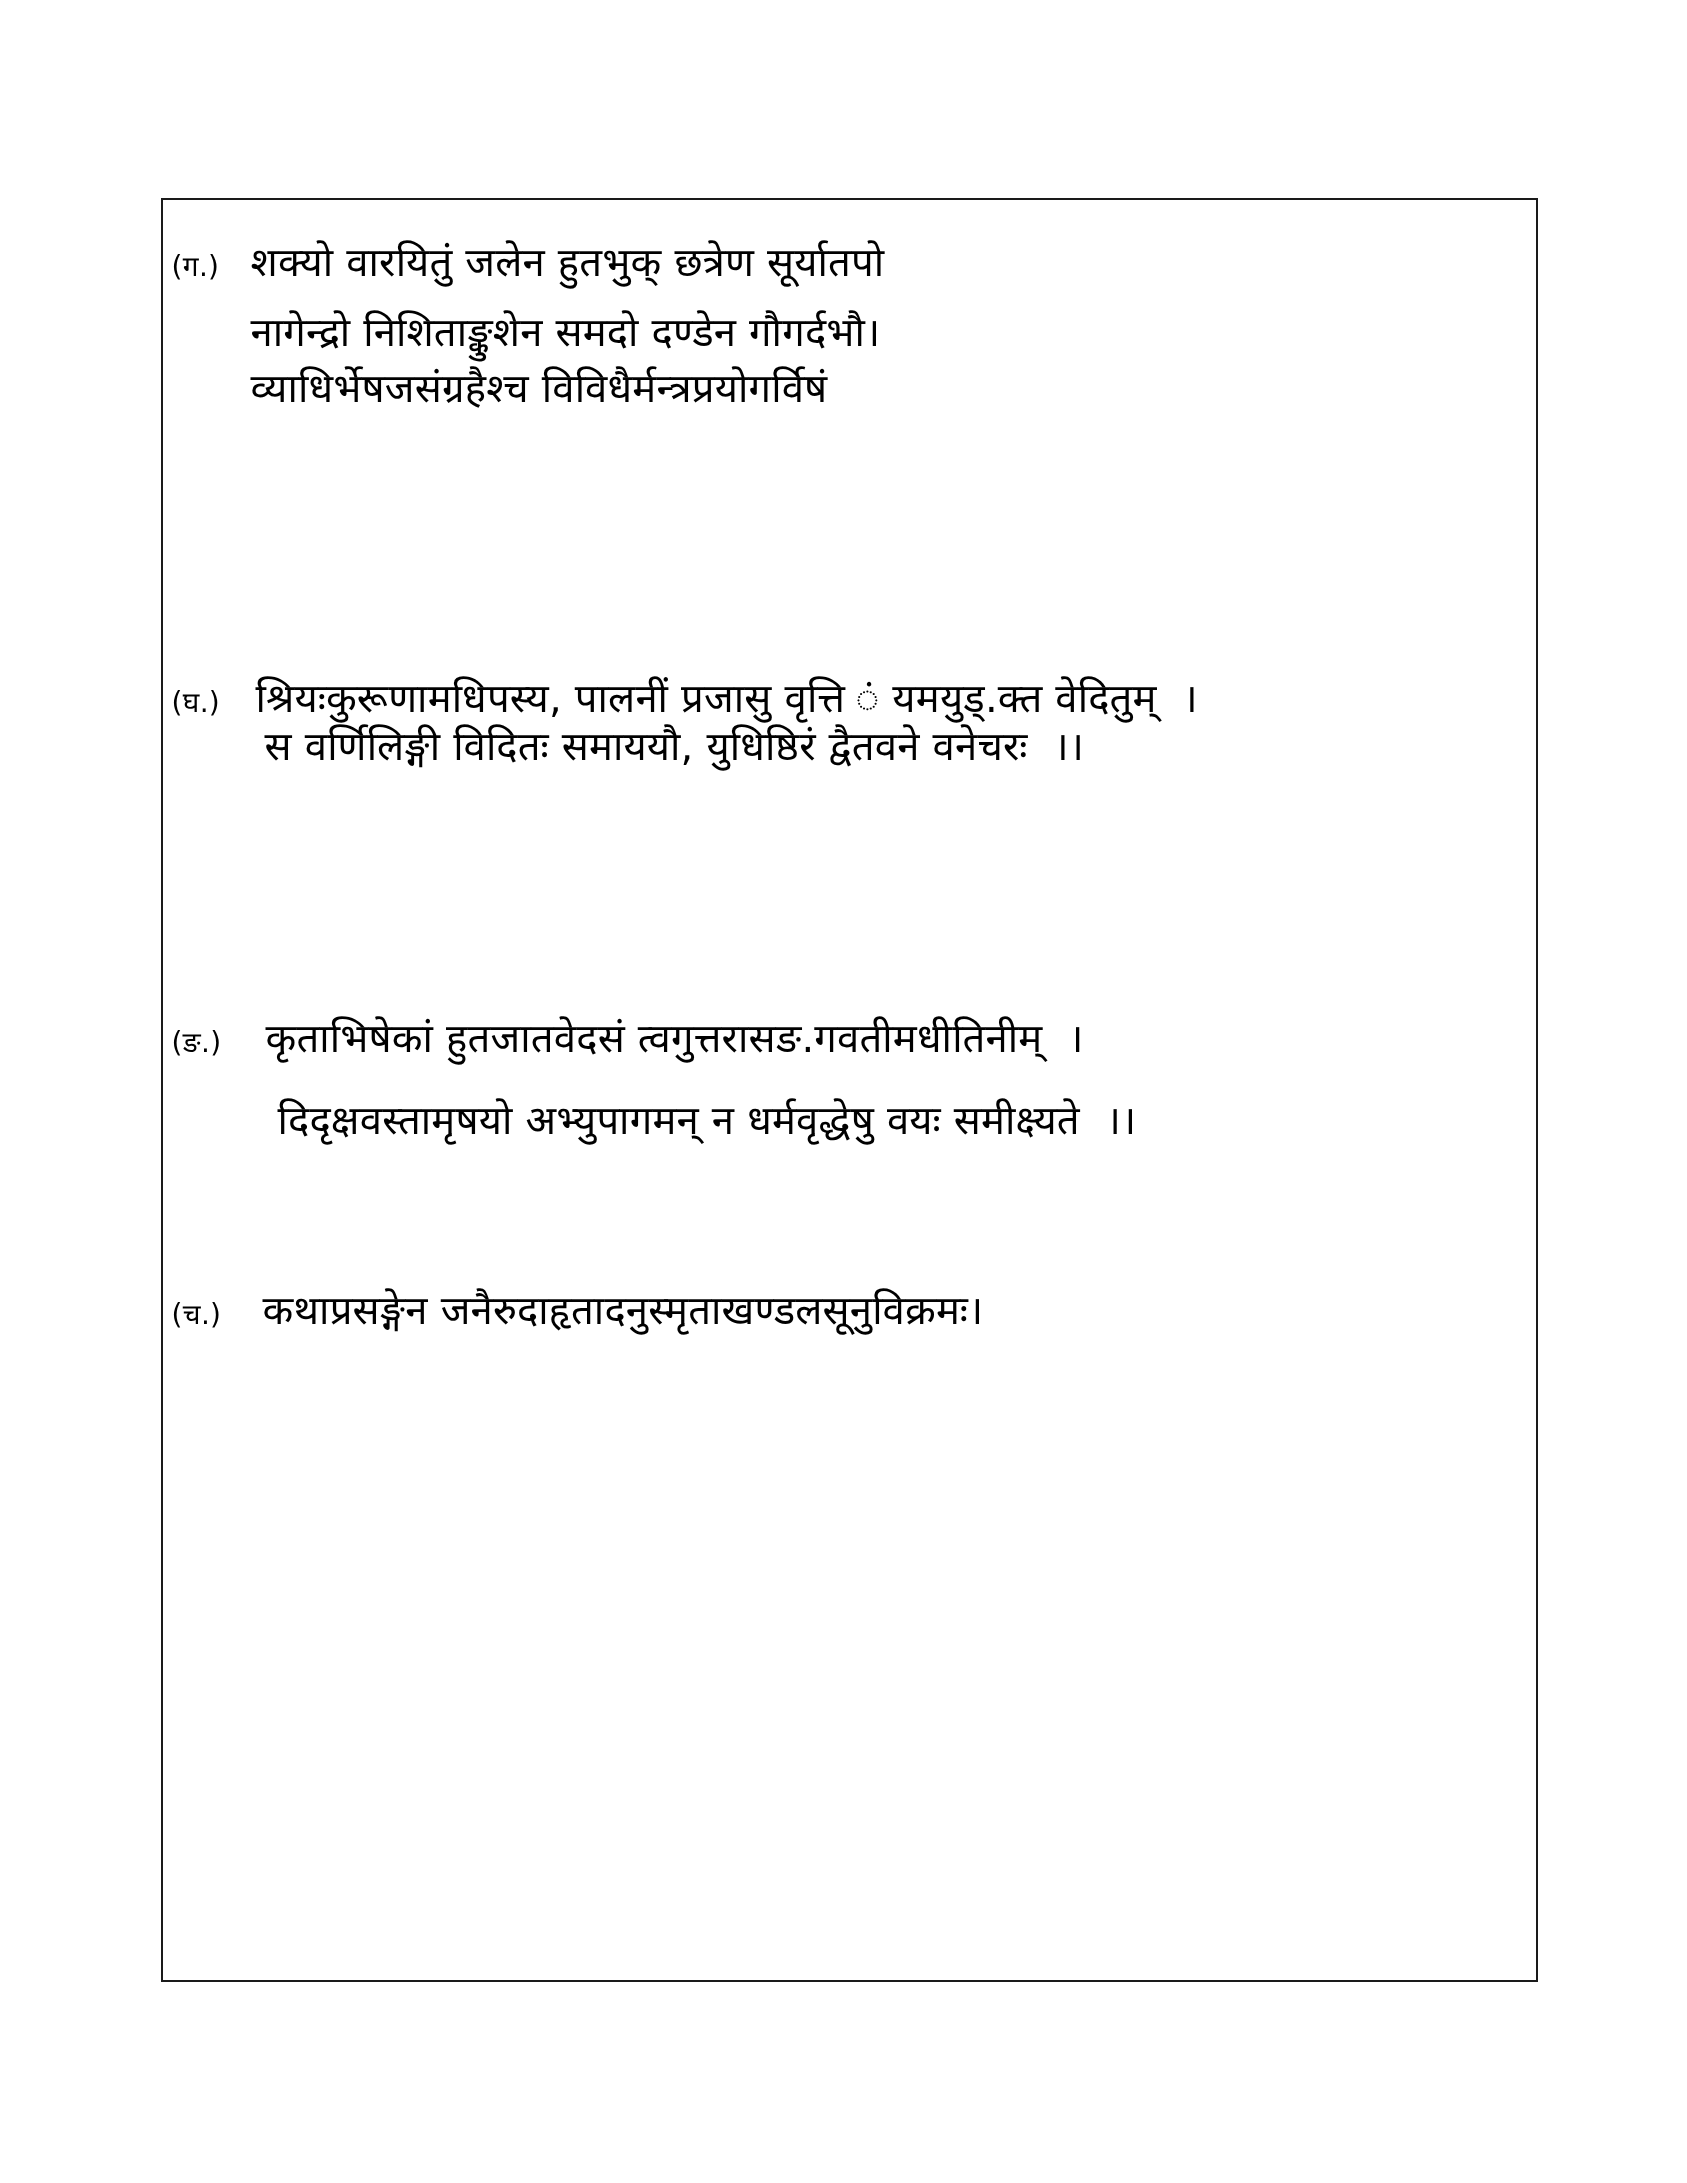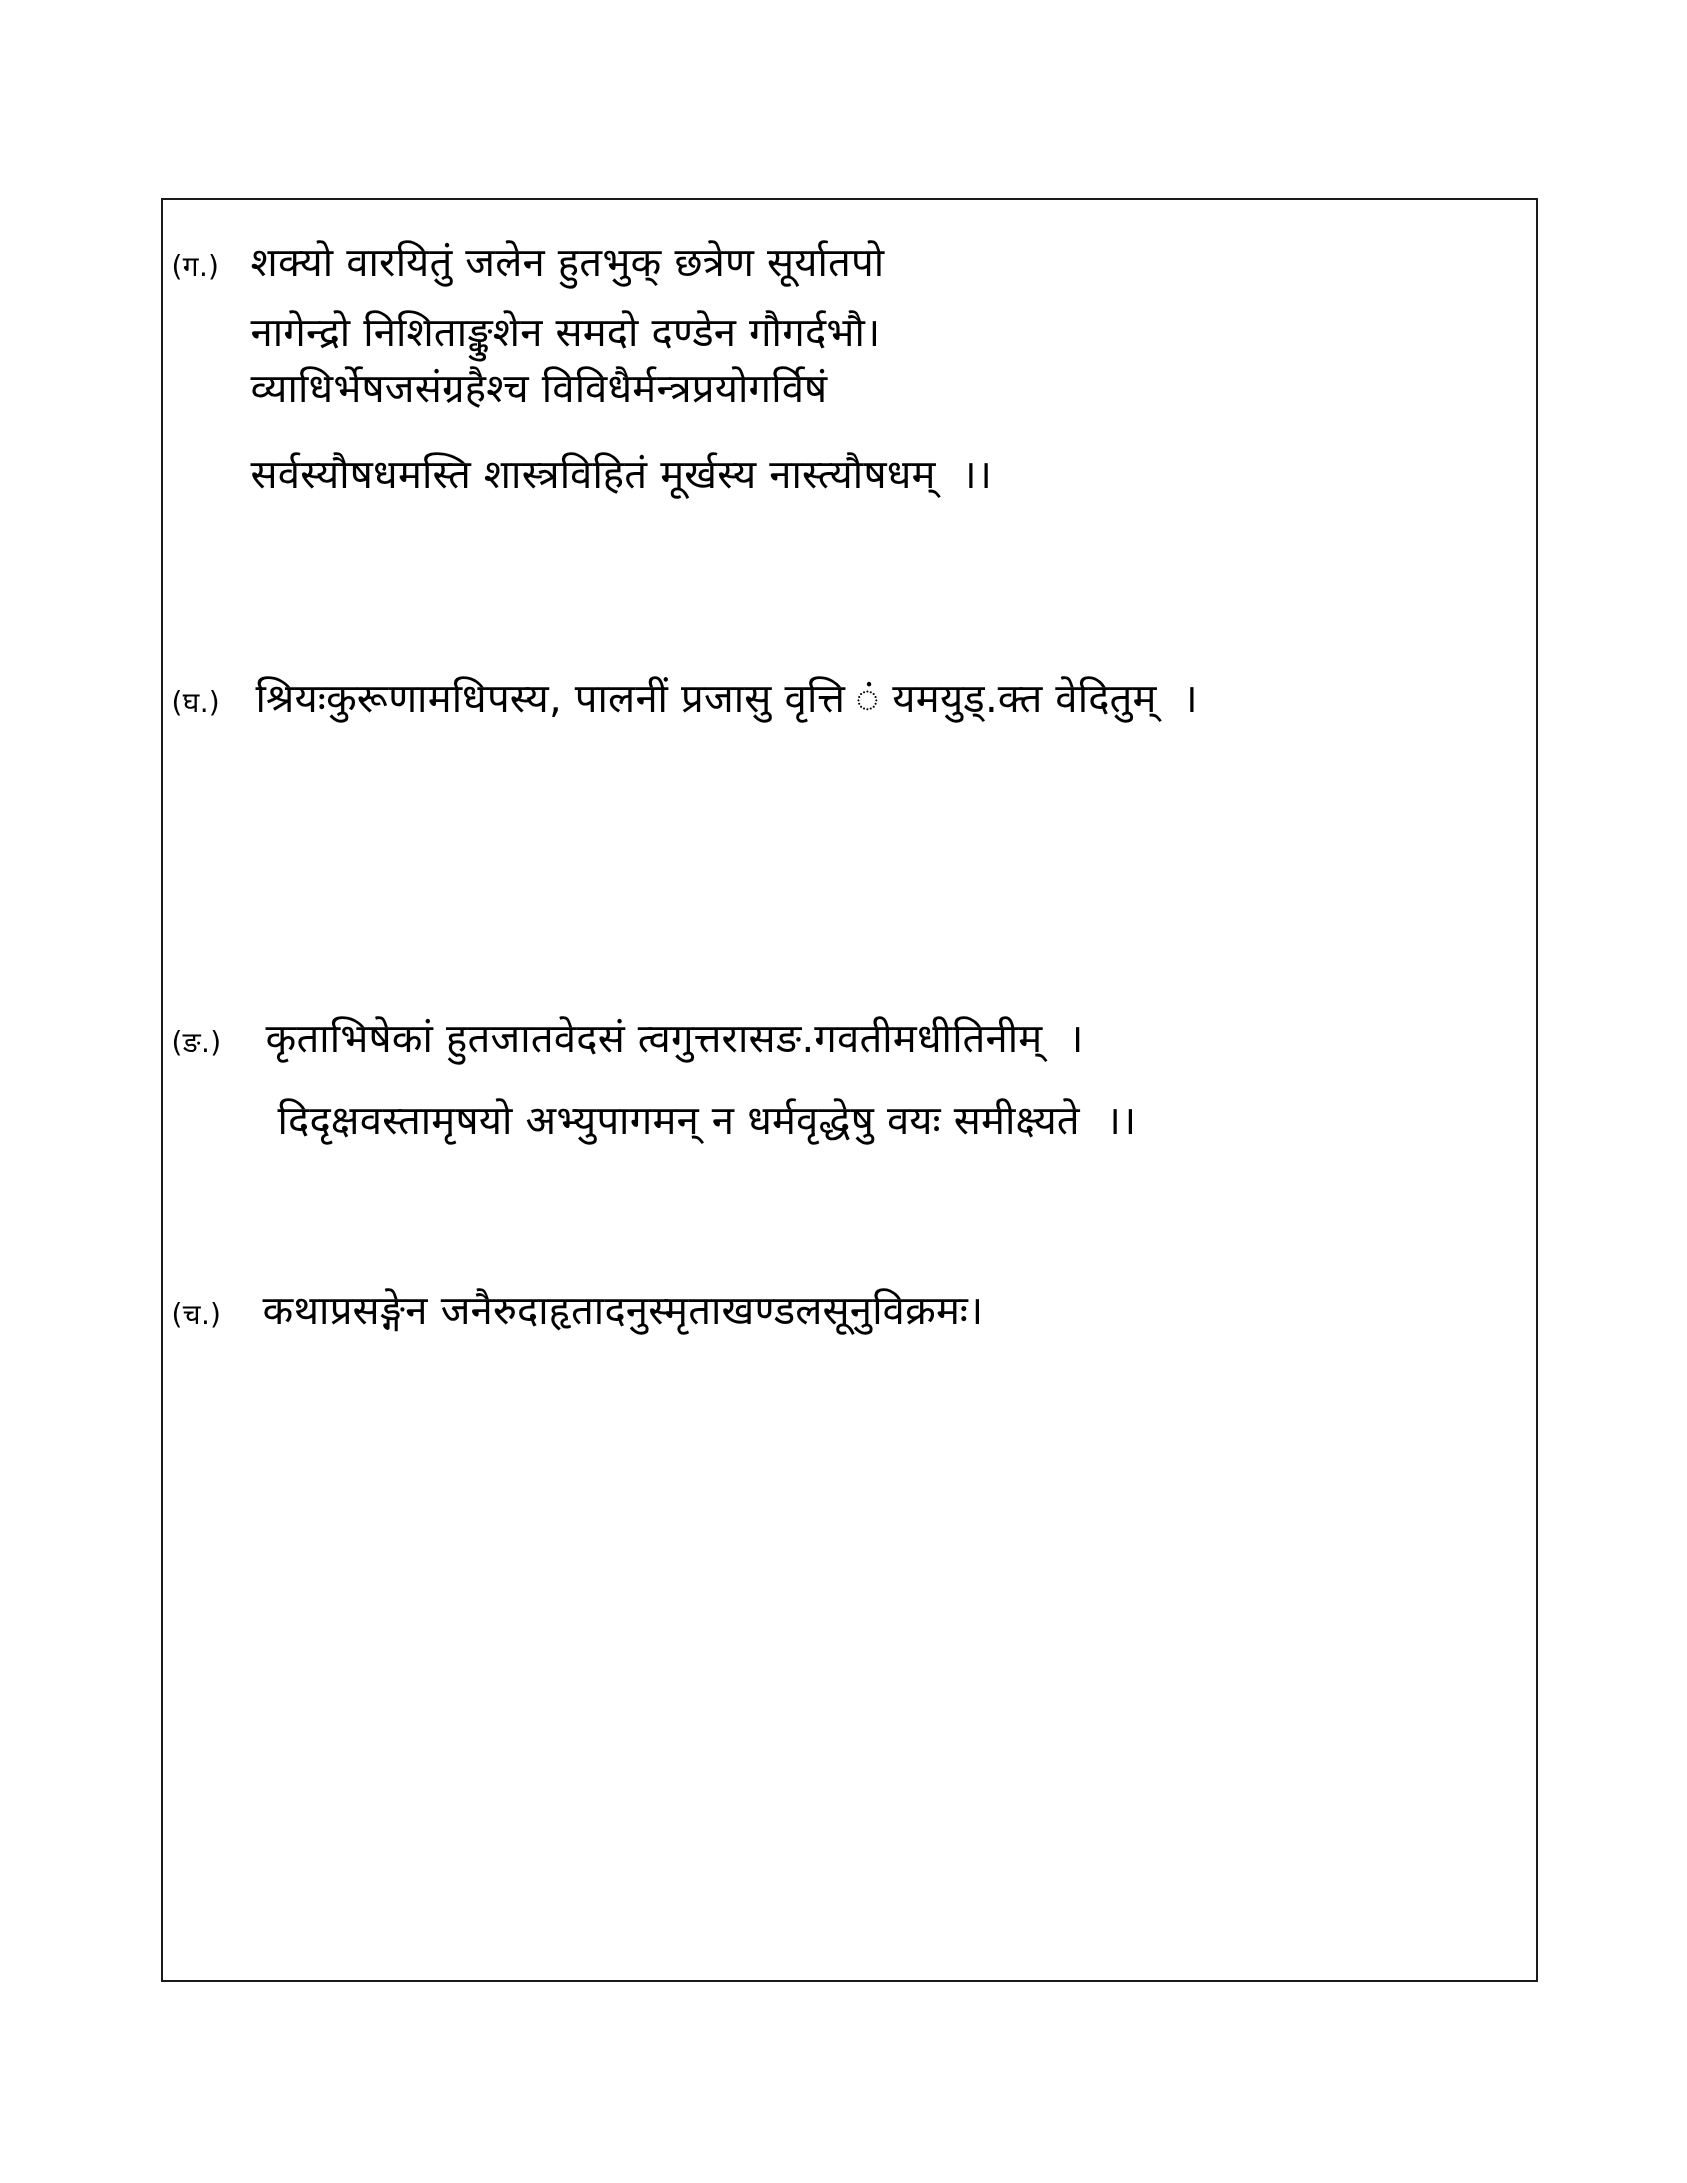--- a/index.html
+++ b/index.html
@@ -115,10 +115,6 @@
         <span class="verse-text">व्याधिर्भेषजसंग्रहैश्च विविधैर्मन्त्रप्रयोगर्विषं</span>
       </div>
 
-      <div class="verse-line row-3">
-        <span class="indent"></span>
-        <span class="verse-text">सर्वस्यौषधमस्ति शास्त्रविहितं मूर्खस्य नास्त्यौषधम्  ।।</span>
-      </div>
 
     </div>
 

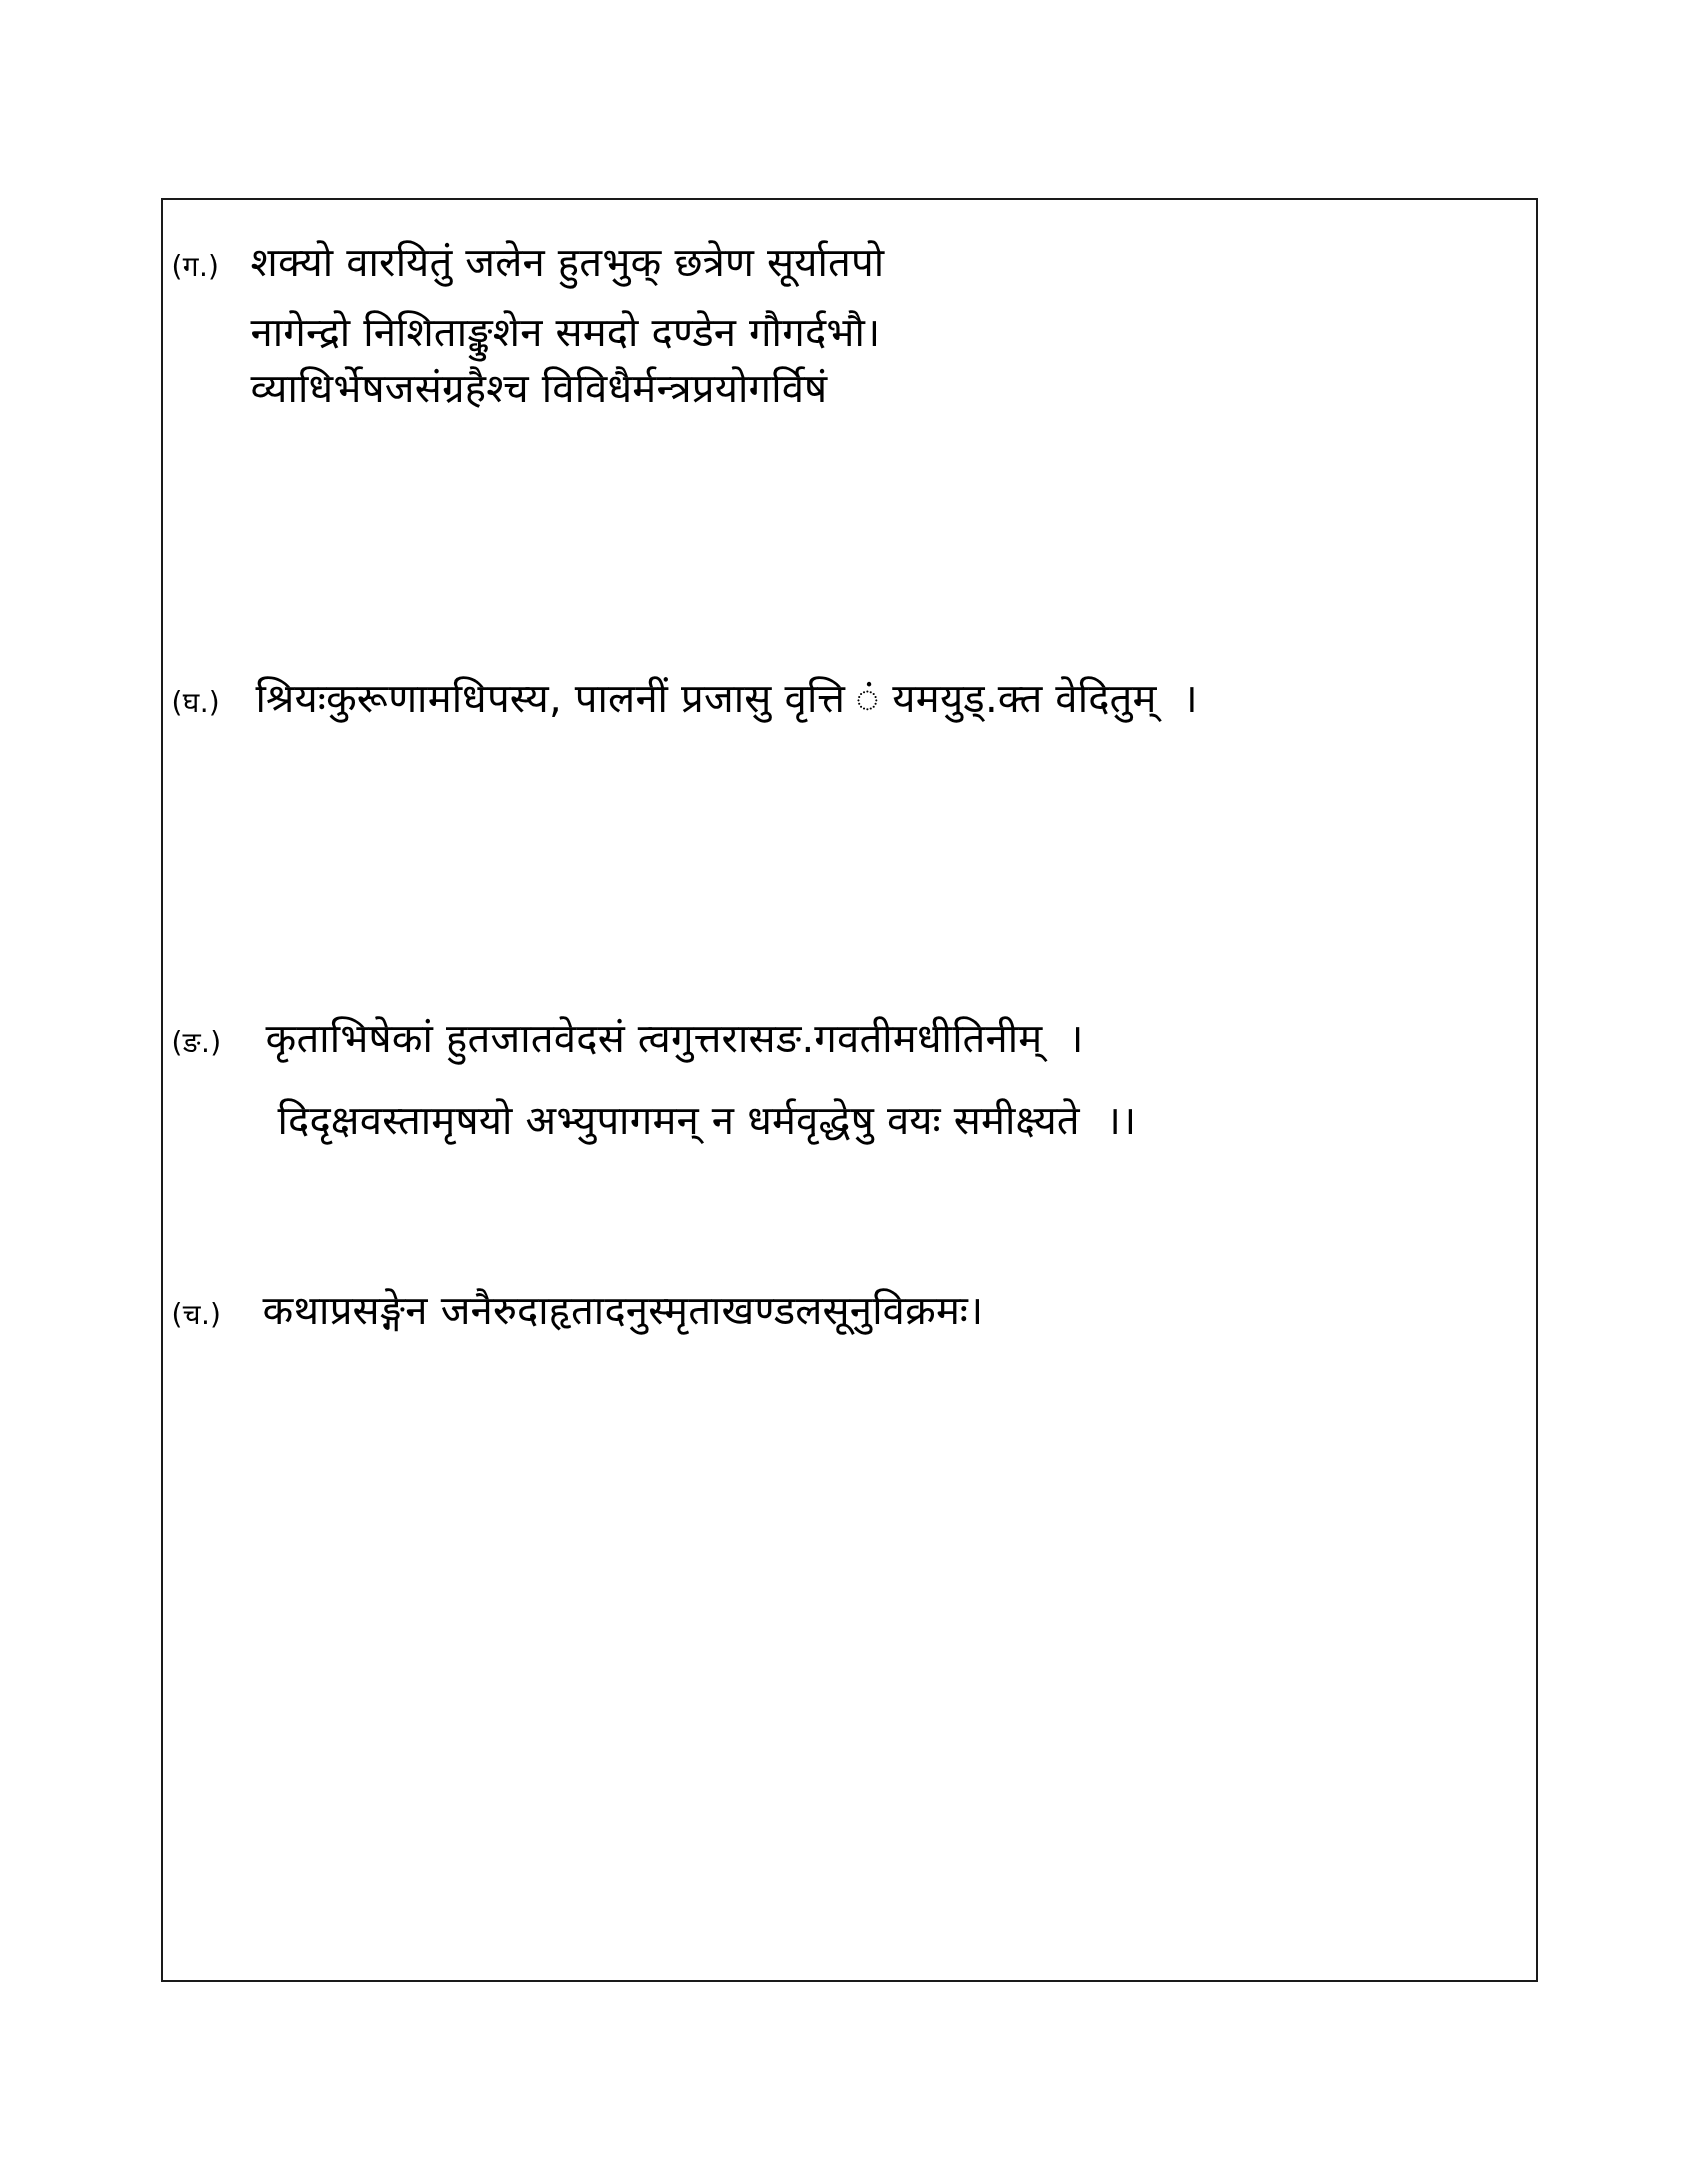--- a/index.html
+++ b/index.html
@@ -125,6 +125,10 @@
         <span class="verse-text">श्रियःकुरूणामधिपस्य, पालनीं प्रजासु वृत्ति ं यमयुड्.क्त वेदितुम्  ।</span>
       </div>
 
+      <div class="verse-line row-1">
+        <span class="indent"></span>
+        <span class="verse-text">स वर्णिलिङ्गी विदितः समाययौ, युधिष्ठिरं द्वैतवने वनेचरः  ।।</span>
+      </div>
 
     </div>
 

